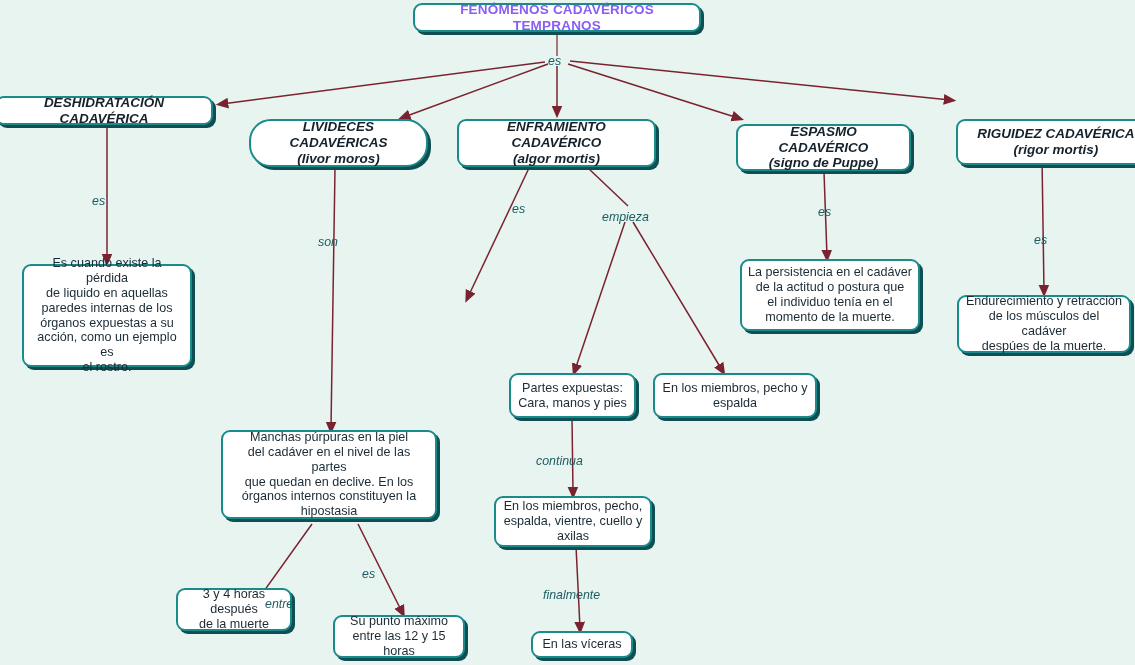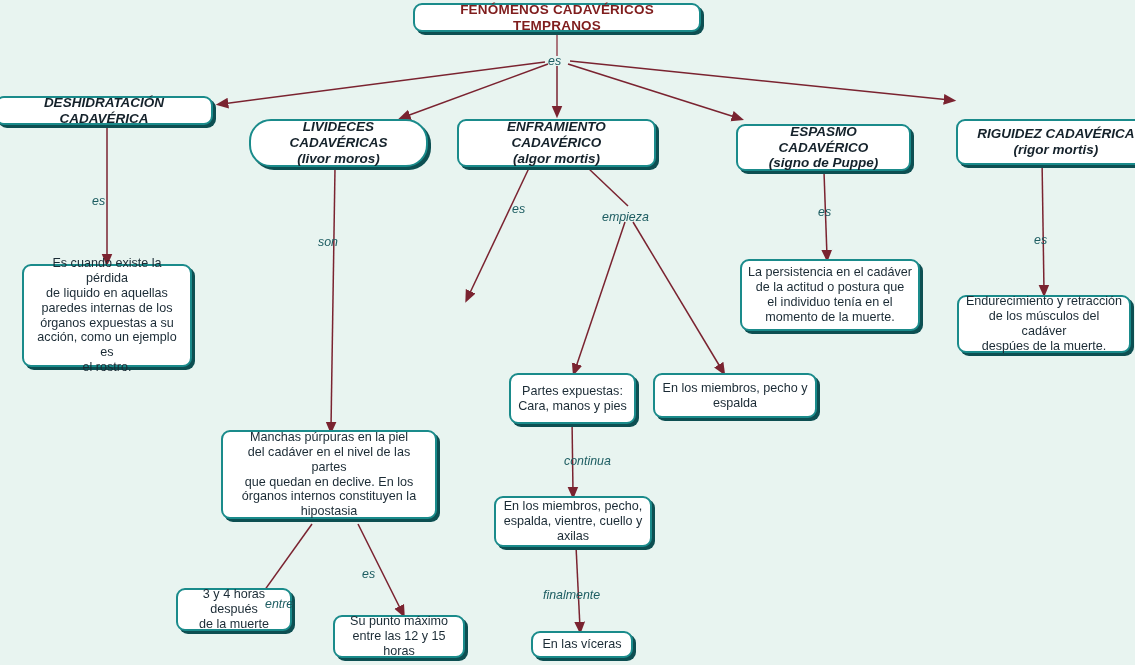--- a/index.html
+++ b/index.html
@@ -47,7 +47,7 @@
     font-weight: bold;
     font-size: 13.5px;
     letter-spacing: 0.2px;
-    color: #7f1d1d;
+    color: #8b5cf6;
   }
   .node.concept {
     font-style: italic;

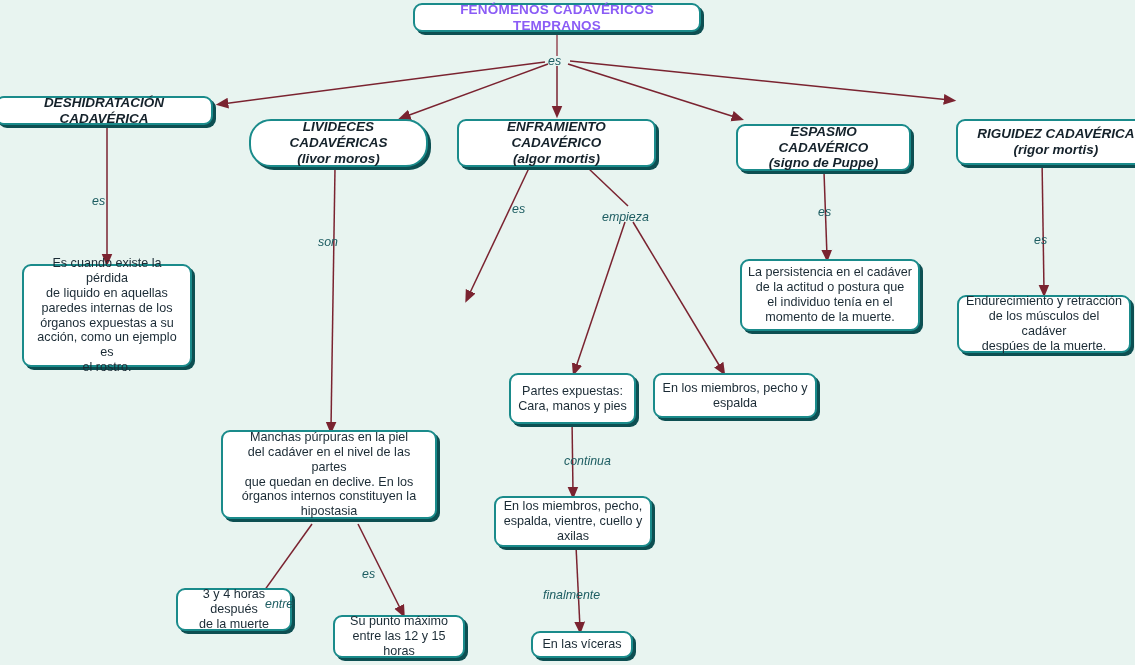--- a/index.html
+++ b/index.html
@@ -162,7 +162,7 @@
   </div>
 
 
-  <div class="node leaf" style="left:509px; top:373px; width:127px; height:51px;">
+  <div class="node leaf" style="left:509px; top:373px; width:127px; height:45px;">
     <span class="txt">Partes expuestas:
 Cara, manos y pies</span>
   </div>

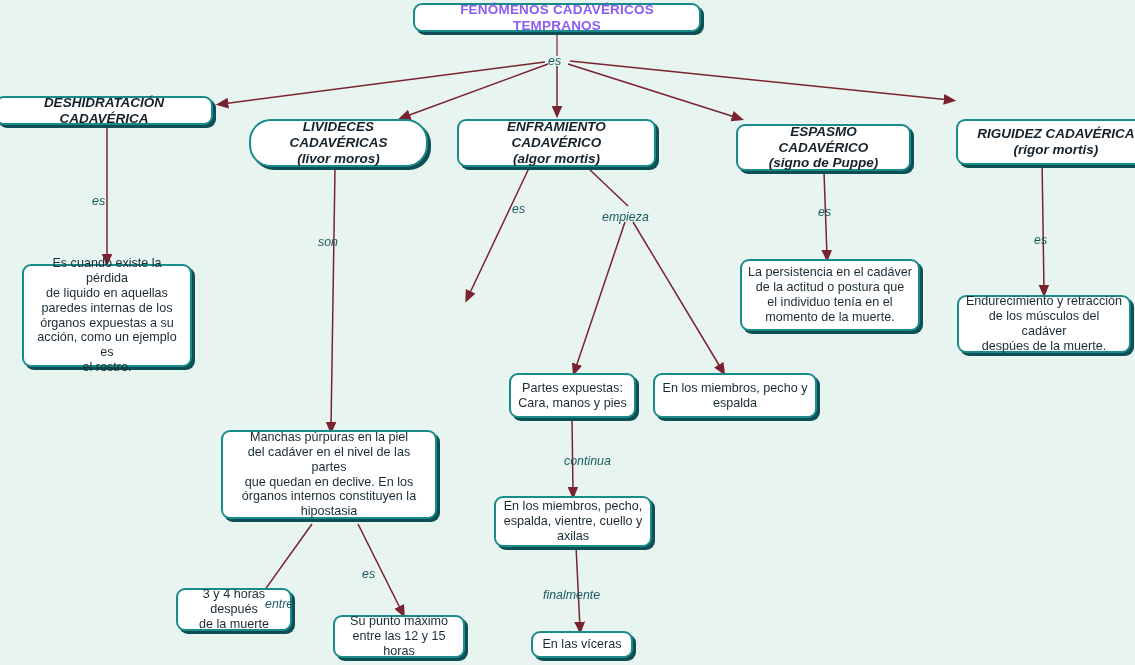--- a/index.html
+++ b/index.html
@@ -209,7 +209,7 @@
 
   <div class="edge-label" style="left:602px; top:210px;">empieza</div>
 
-  <div class="edge-label" style="left:564px; top:454px;">continua</div>
+  <div class="edge-label" style="left:536px; top:454px;">continua</div>
 
   <div class="edge-label" style="left:543px; top:588px;">finalmente</div>
 

